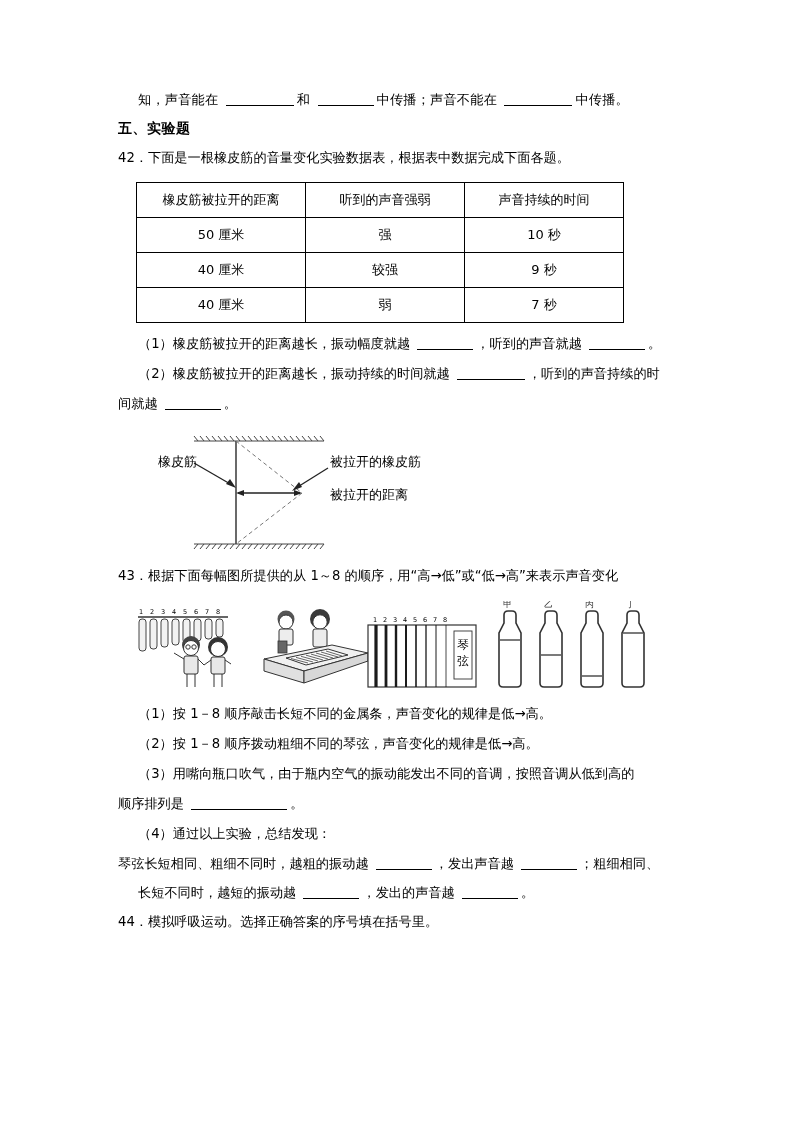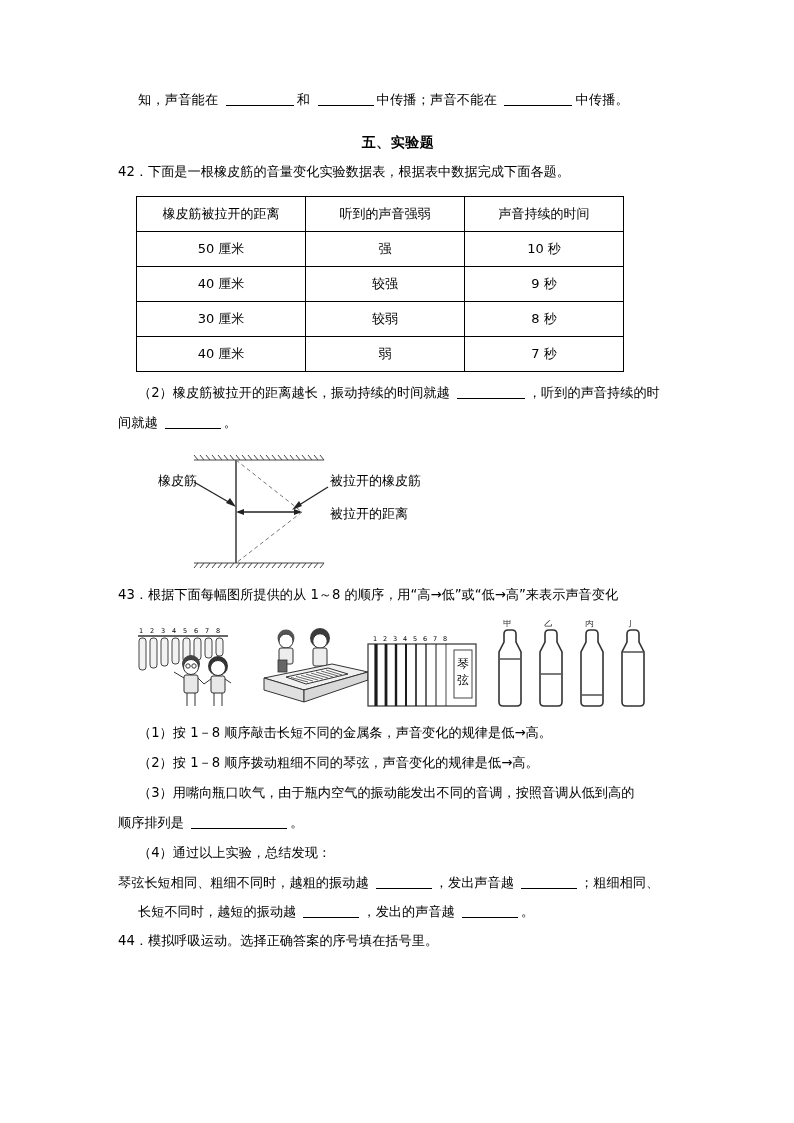--- a/index.html
+++ b/index.html
@@ -40,9 +40,8 @@
     font-size: 14px;
     font-weight: bold;
     line-height: 30px;
-    margin-top: 14px;
+    margin-top: 0;
     letter-spacing: 0.5px;
-    text-align: center;
   }
   .q-line {
     font-size: 13.2px;

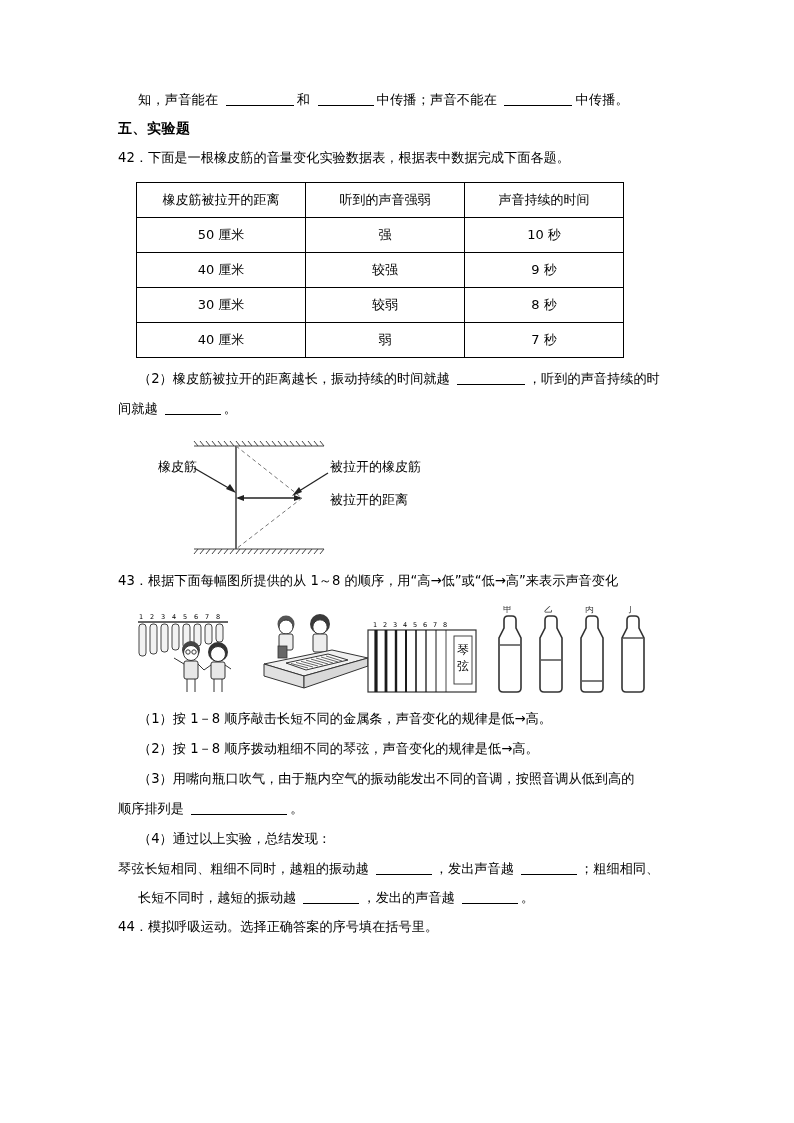--- a/index.html
+++ b/index.html
@@ -129,11 +129,6 @@
           <td class="c0">40 厘米</td>
           <td class="c1">较强</td>
           <td class="c2">9 秒</td>
-        </tr>
-        <tr>
-          <td class="c0">30 厘米</td>
-          <td class="c1">较弱</td>
-          <td class="c2">8 秒</td>
         </tr>
         <tr>
           <td class="c0">40 厘米</td>

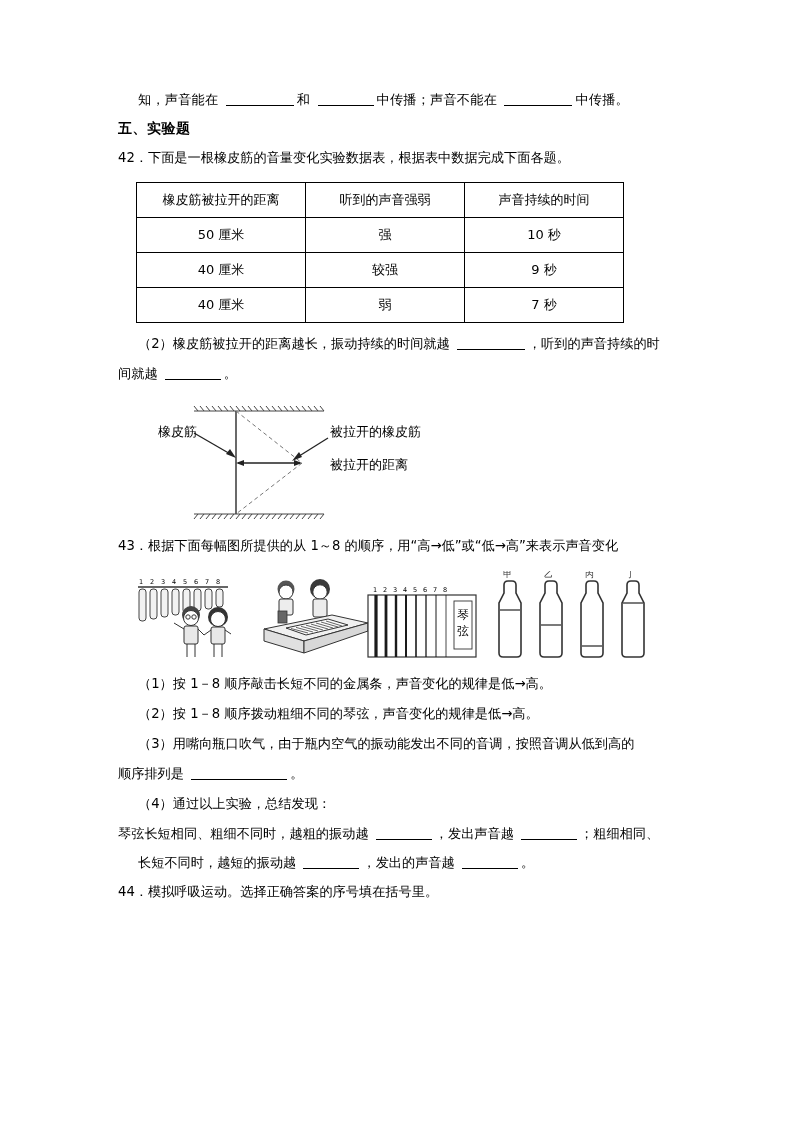--- a/index.html
+++ b/index.html
@@ -138,6 +138,11 @@
       </tbody>
     </table>
 
+    <div class="q-line indent">
+      <span>（1）</span><span>橡皮筋被拉开的距离越长，振动幅度就越</span>
+      <span class="blank b-m"></span><span>，听到的声音就越</span>
+      <span class="blank b-m"></span><span>。</span>
+    </div>
 
     <div class="q-line indent">
       <span>（2）</span><span>橡皮筋被拉开的距离越长，振动持续的时间就越</span>

